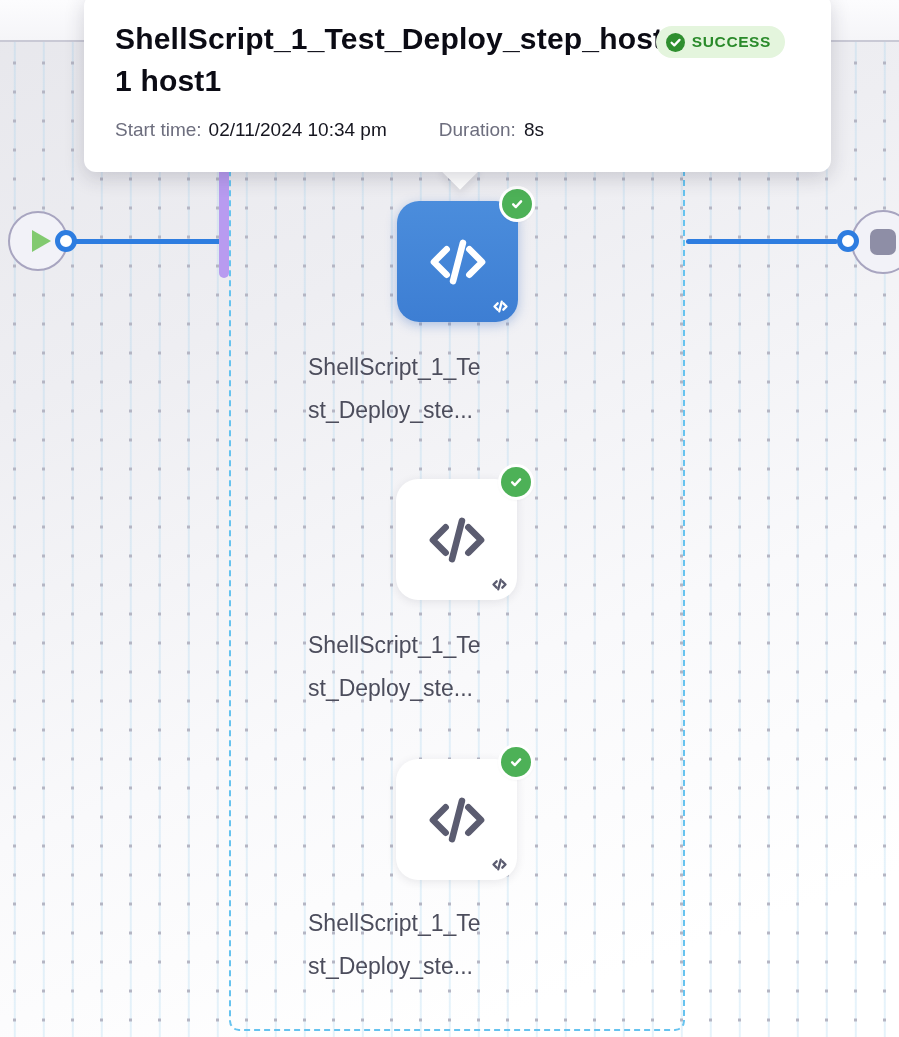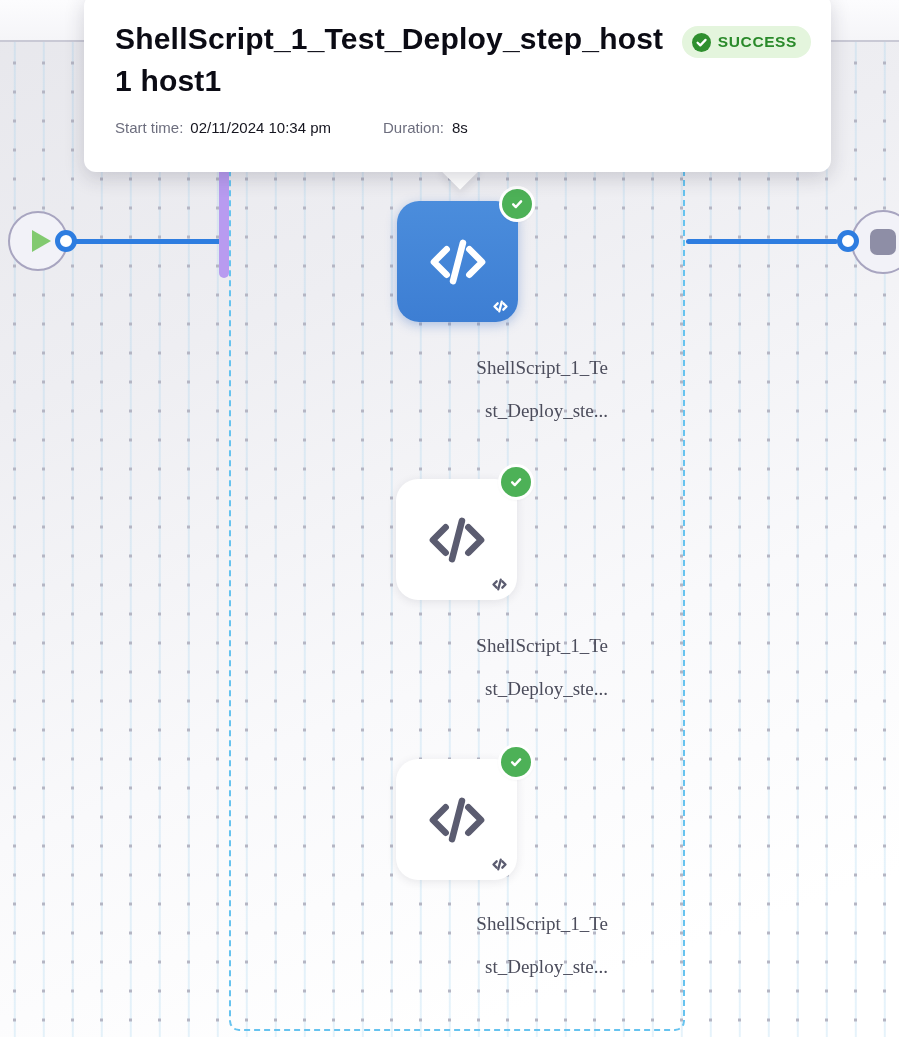--- a/index.html
+++ b/index.html
@@ -98,7 +98,7 @@
     max-width:555px; letter-spacing:0.2px; word-break:break-word;
   }
   .status-badge {
-    position:absolute; right:20px; top:32px; height:32px; padding:0 14px 0 10px;
+    position:absolute; right:46px; top:32px; height:32px; padding:0 14px 0 10px;
     background:#e4f5dd; border-radius:16px;
     display:flex; align-items:center; gap:7px;
     color:#2a8a2a; font-size:15.5px; font-weight:700; letter-spacing:0.6px;

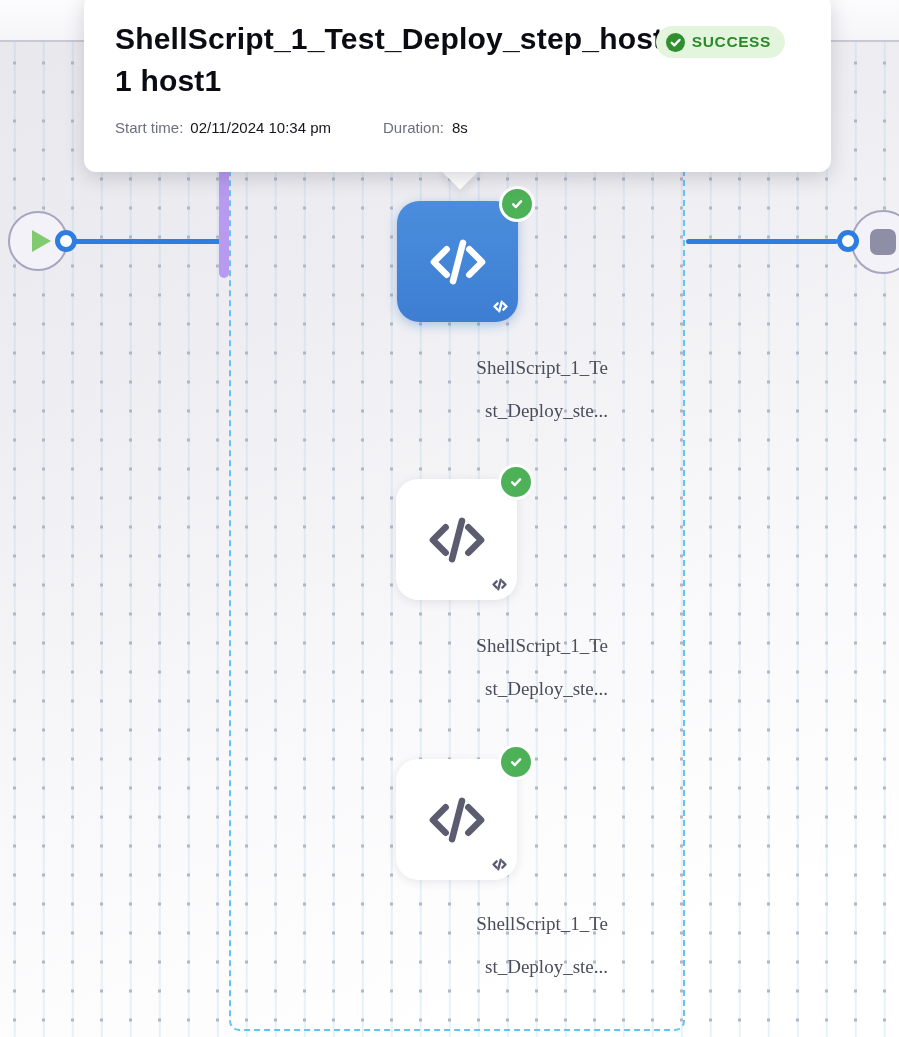--- a/index.html
+++ b/index.html
@@ -103,7 +103,7 @@
     display:flex; align-items:center; gap:7px;
     color:#2a8a2a; font-size:15.5px; font-weight:700; letter-spacing:0.6px;
   }
-  .tt-meta { margin-top:17px; font-size:15px; display:flex; align-items:baseline; }
+  .tt-meta { margin-top:17px; font-size:19px; display:flex; align-items:baseline; }
   .m-label { color:#6d6e7e; }
   .m-value { color:#15151f; margin-left:7px; }
   .m-label.dur { margin-left:52px; }

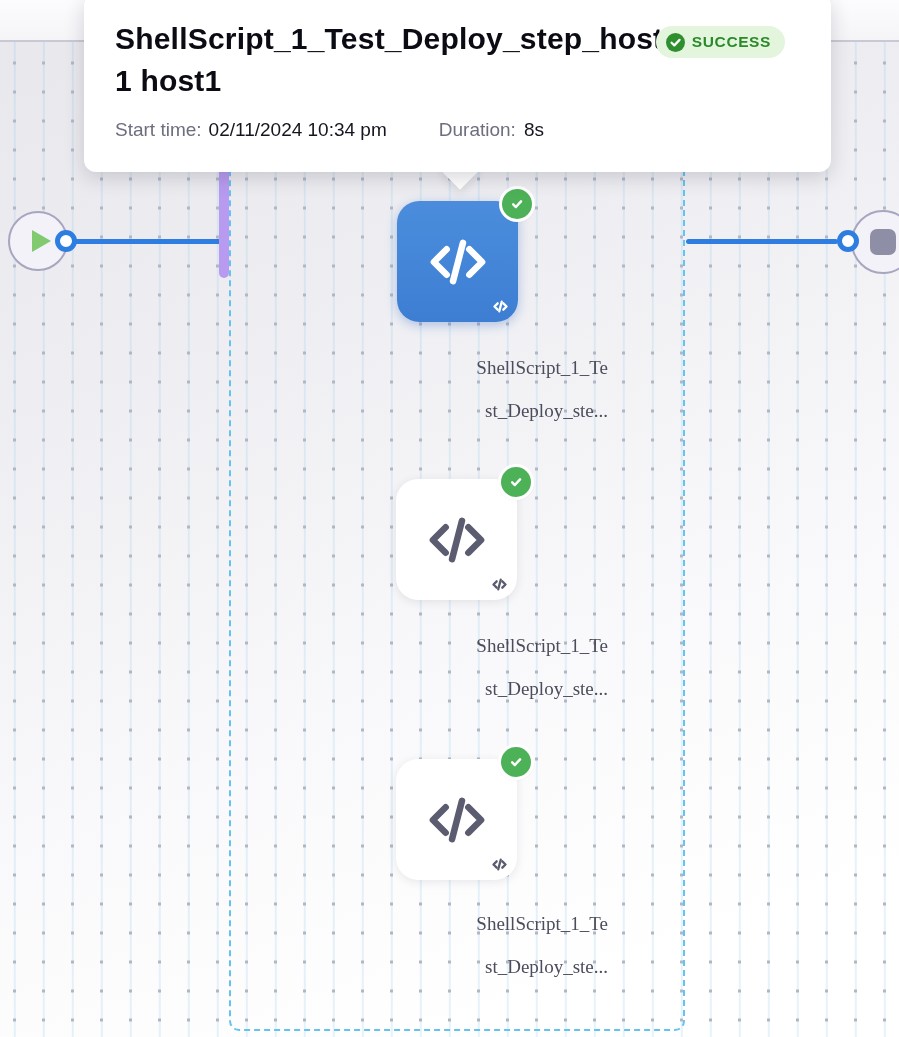--- a/index.html
+++ b/index.html
@@ -78,8 +78,8 @@
   }
   
   .step-label {
-    position:absolute; left:308px; width:300px; text-align:right; z-index:5;
-    font-size:19px; line-height:43px; color:#4c4d5c; white-space:pre-line;font-family:Liberation Serif, serif;
+    position:absolute; left:308px; width:300px; text-align:left; z-index:5;
+    font-size:23px; line-height:43px; color:#4c4d5c; white-space:pre-line;
   }
   .lbl-1 { top:304px; } .lbl-2 { top:582px; } .lbl-3 { top:860px; }
   

